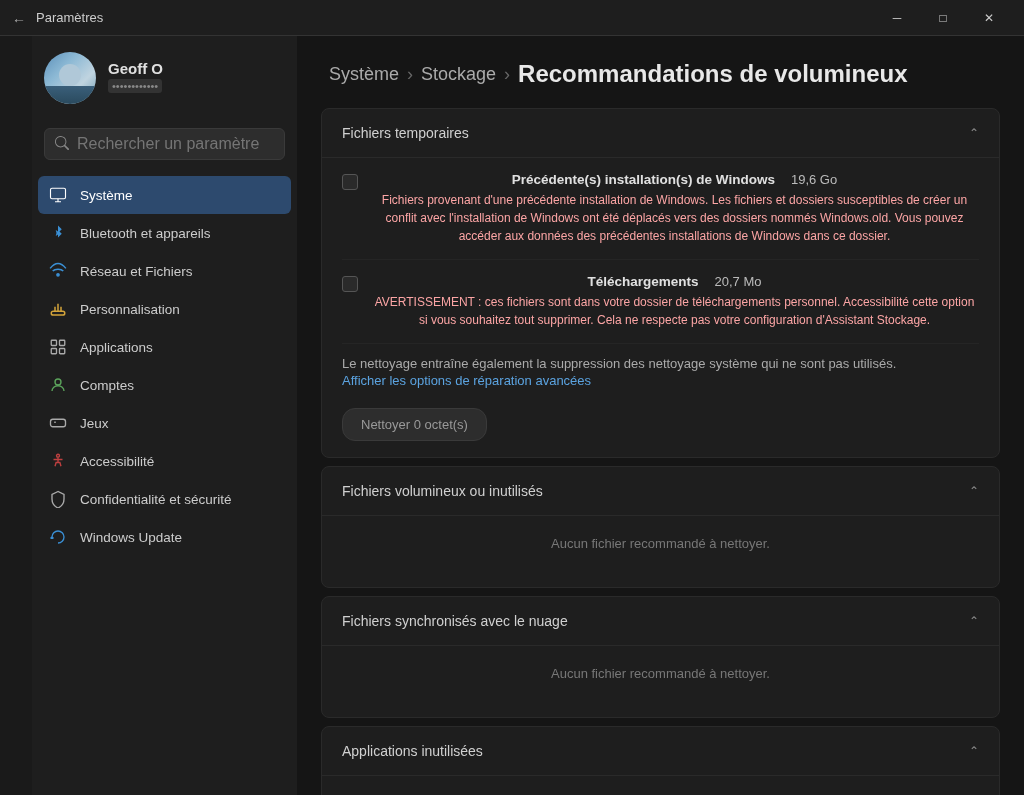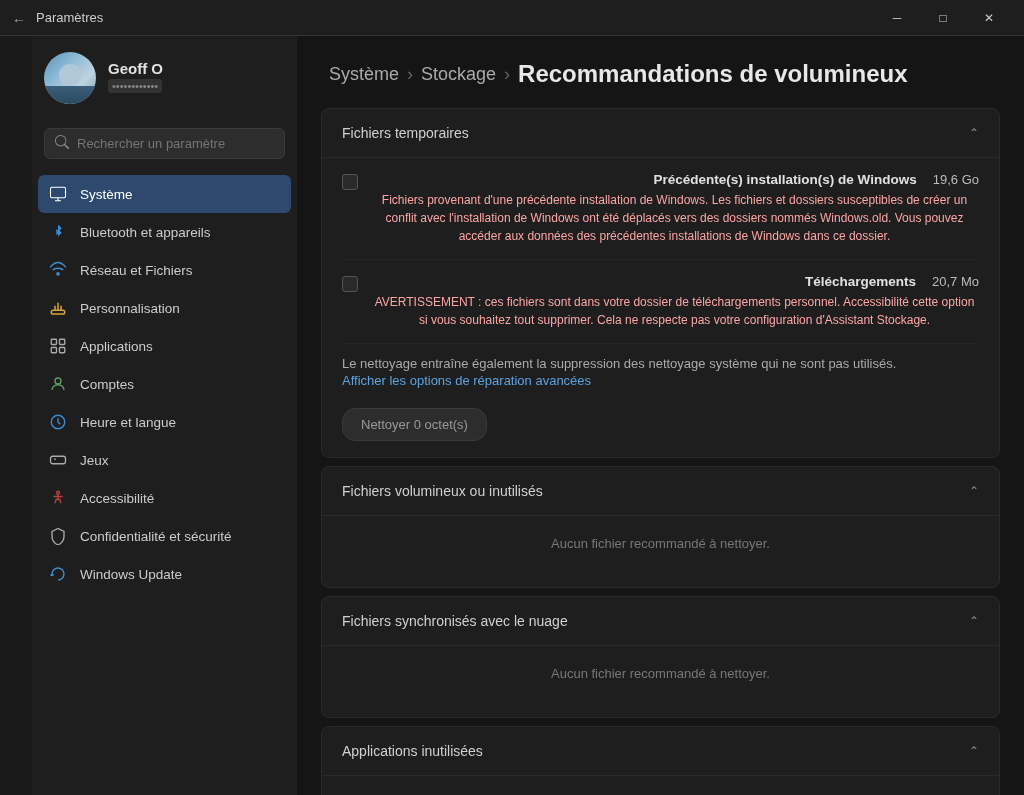--- a/index.html
+++ b/index.html
@@ -153,7 +153,7 @@
       border: none;
       outline: none;
       color: #f97316;
-      font-size: 13px;
+      font-size: 16px;
       flex: 1;
     }
     .search-icon-svg {

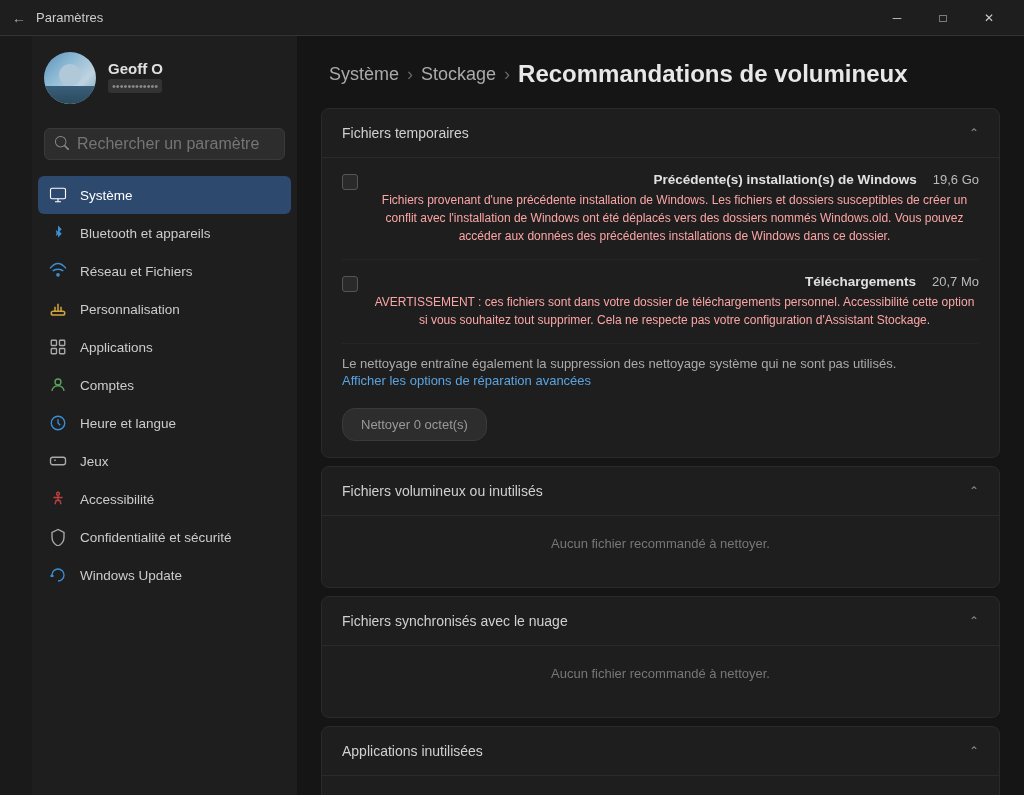--- a/index.html
+++ b/index.html
@@ -286,7 +286,7 @@
     .file-details { flex: 1; }
     .file-name-row {
       display: flex;
-      justify-content: flex-end;
+      justify-content: center;
       align-items: flex-start;
       margin-bottom: 4px;
     }

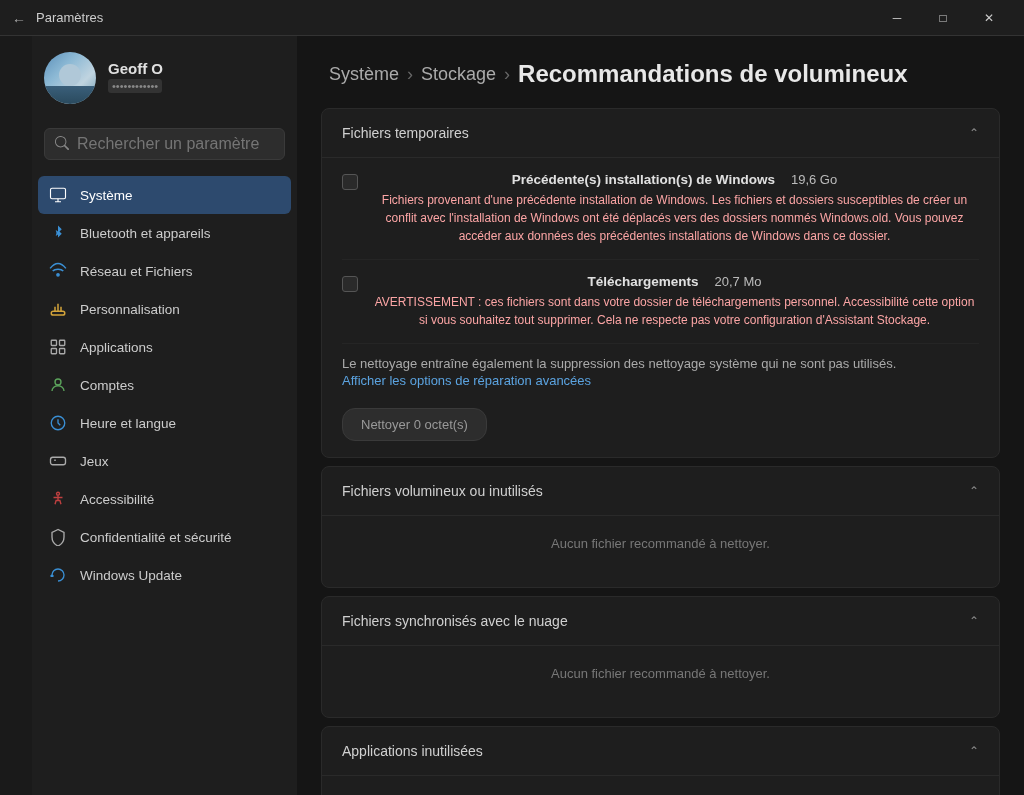--- a/index.html
+++ b/index.html
@@ -447,15 +447,6 @@
         <span>Comptes</span>
       </li>
 
-      <li class="nav-item">
-        <span class="nav-icon">
-          <svg viewBox="0 0 24 24" fill="none" stroke="#3a8fd4" stroke-width="1.8">
-            <circle cx="12" cy="12" r="9"></circle>
-            <path d="M12 7v5l3 3"></path>
-          </svg>
-        </span>
-        <span>Heure et langue</span>
-      </li>
 
       <li class="nav-item">
         <span class="nav-icon">

